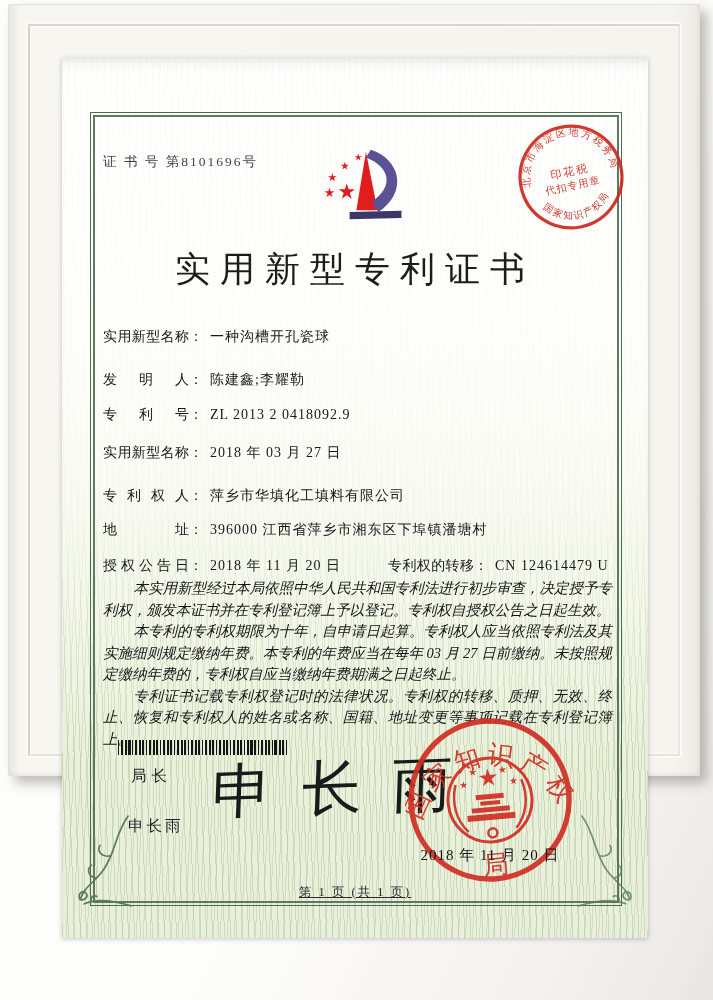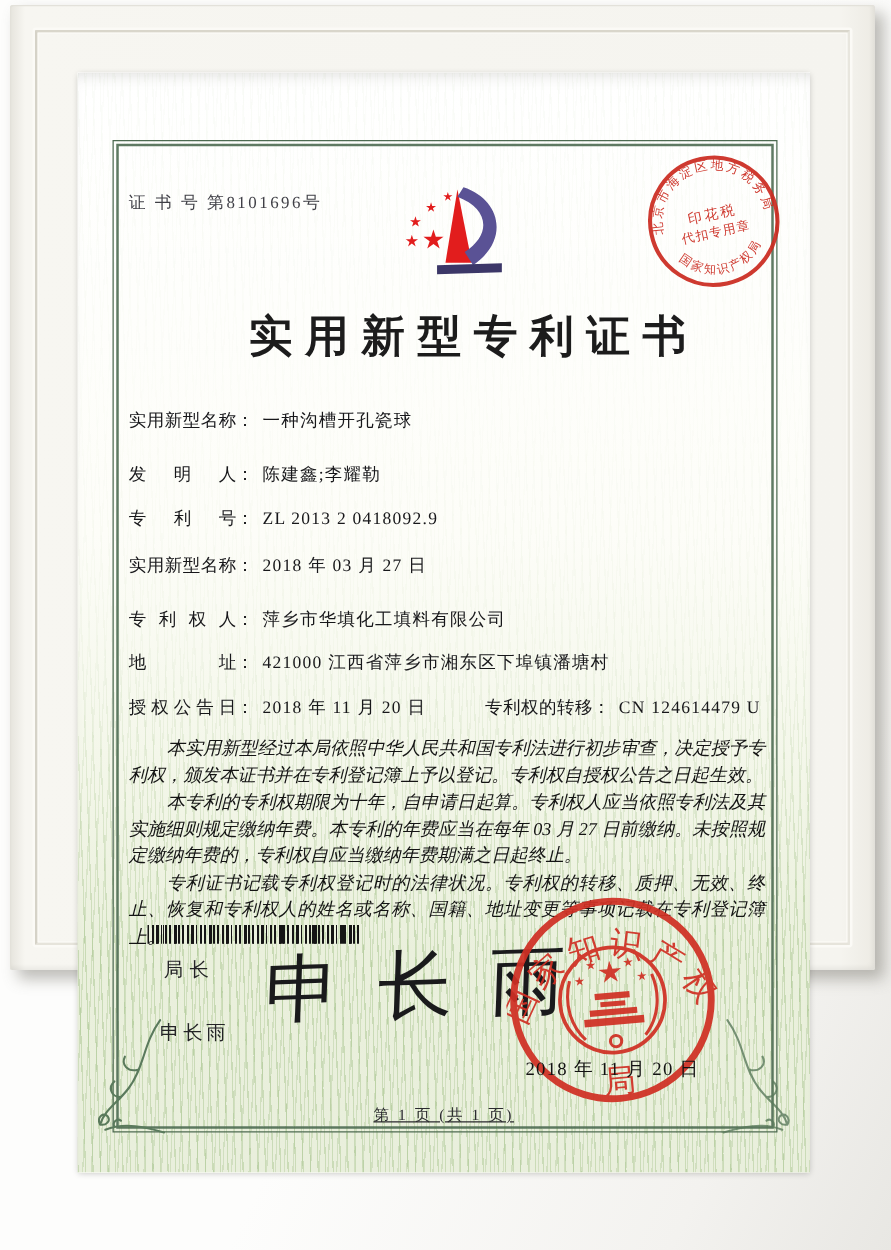--- a/index.html
+++ b/index.html
@@ -35,7 +35,7 @@
   .logo{position:absolute;left:255px;top:86px;width:96px;height:94px;}
   .tax-stamp{position:absolute;left:452px;top:62px;width:114px;height:114px;transform:rotate(-12deg);opacity:.92;}
   .title{position:absolute;left:0;top:188px;width:100%;text-align:center;
-    font-size:35px;font-weight:700;letter-spacing:10px;color:#1c1c1c;padding-left:24px;}
+    font-size:35px;font-weight:400;letter-spacing:10px;color:#1c1c1c;}
   
   .frow{position:absolute;left:41px;width:520px;font-size:14px;color:#17171a;white-space:nowrap;}
   .flabel{display:inline-block;width:86px;text-align:justify;text-align-last:justify;vertical-align:bottom;}

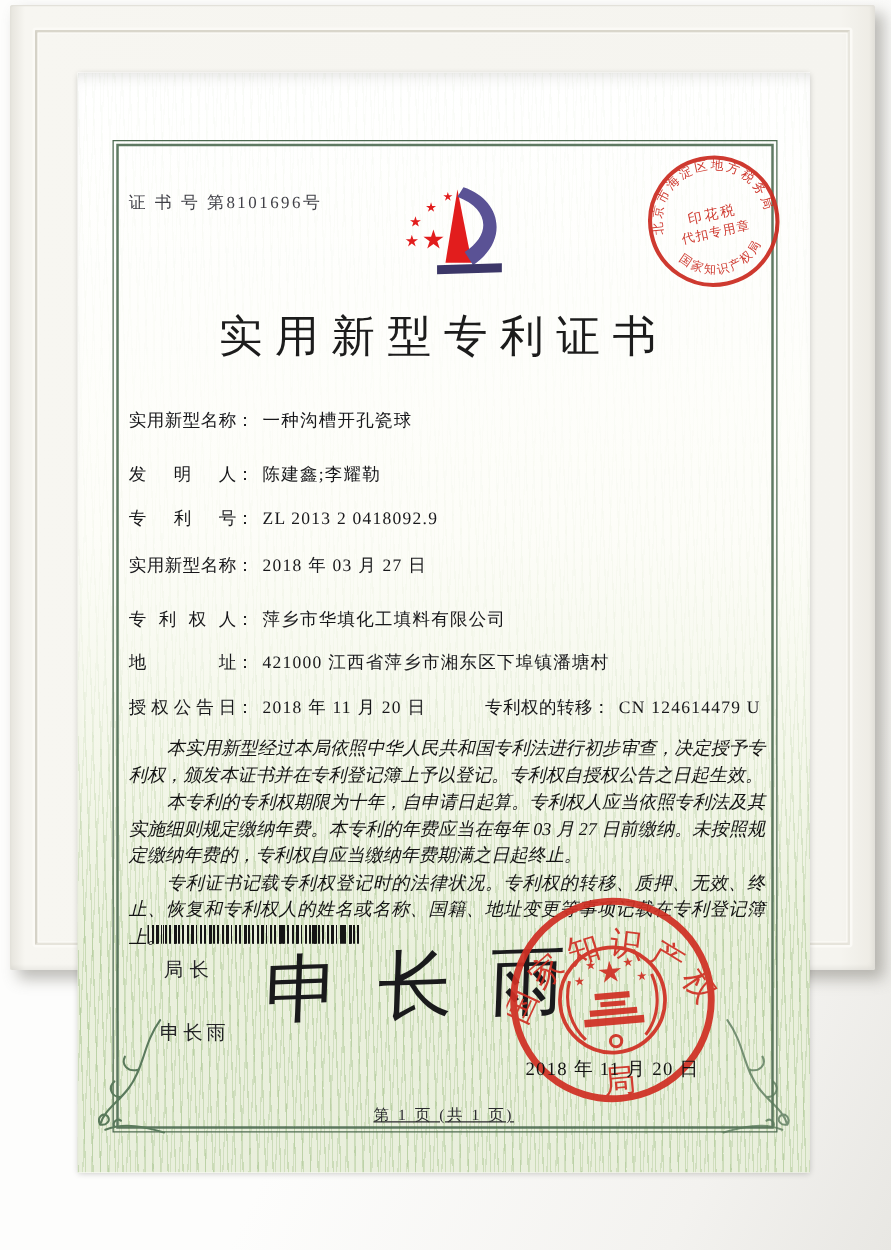--- a/index.html
+++ b/index.html
@@ -134,7 +134,7 @@
         <span class="flabel">专利权人</span><span class="fcolon">：</span><span class="fvalue">萍乡市华填化工填料有限公司</span>
       </div>
       <div class="frow r5">
-        <span class="flabel">地址</span><span class="fcolon">：</span><span class="fvalue">421000 江西省萍乡市湘东区下埠镇潘塘村</span>
+        <span class="flabel">地址</span><span class="fcolon">：</span><span class="fvalue">396000 江西省萍乡市湘东区下埠镇潘塘村</span>
       </div>
       <div class="frow r6">
         <span class="flabel">授权公告日</span><span class="fcolon">：</span><span class="fvalue">2018 年 11 月 20 日</span>

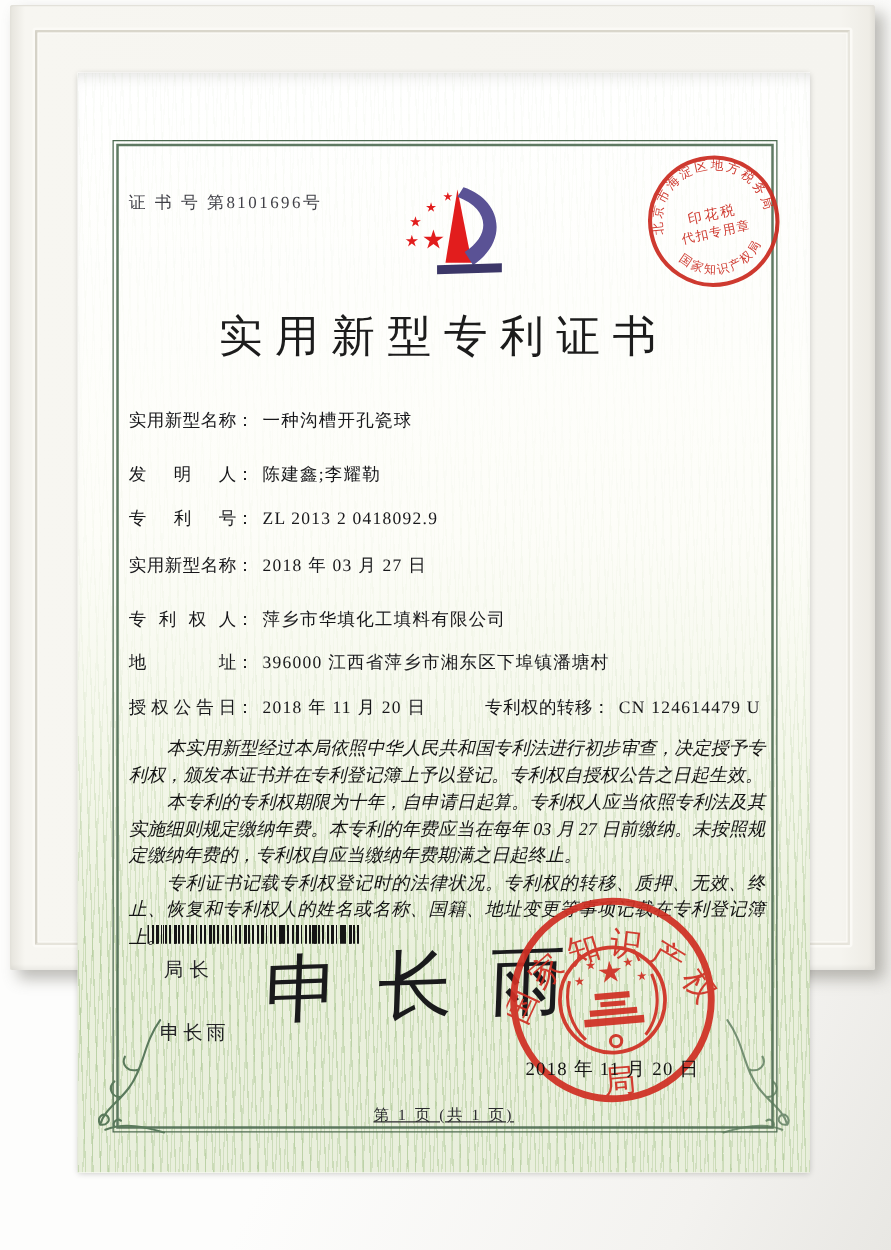--- a/index.html
+++ b/index.html
@@ -44,7 +44,7 @@
   .fgroup2{position:absolute;left:285px;top:0;}
   .r0{top:270px}.r1{top:313px}.r2{top:348px}.r3{top:386px}.r4{top:429px}.r5{top:463px}.r6{top:499px}
   
-  .body-text{position:absolute;left:41px;top:531px;width:509px;font-size:14.5px;line-height:21.5px;
+  .body-text{position:absolute;left:41px;top:520px;width:509px;font-size:14.5px;line-height:21.5px;
     color:#141414;font-style:italic;text-align:justify;font-family:Liberation Serif, serif;}
   .body-text p{margin:0;text-indent:2.1em;}
   

